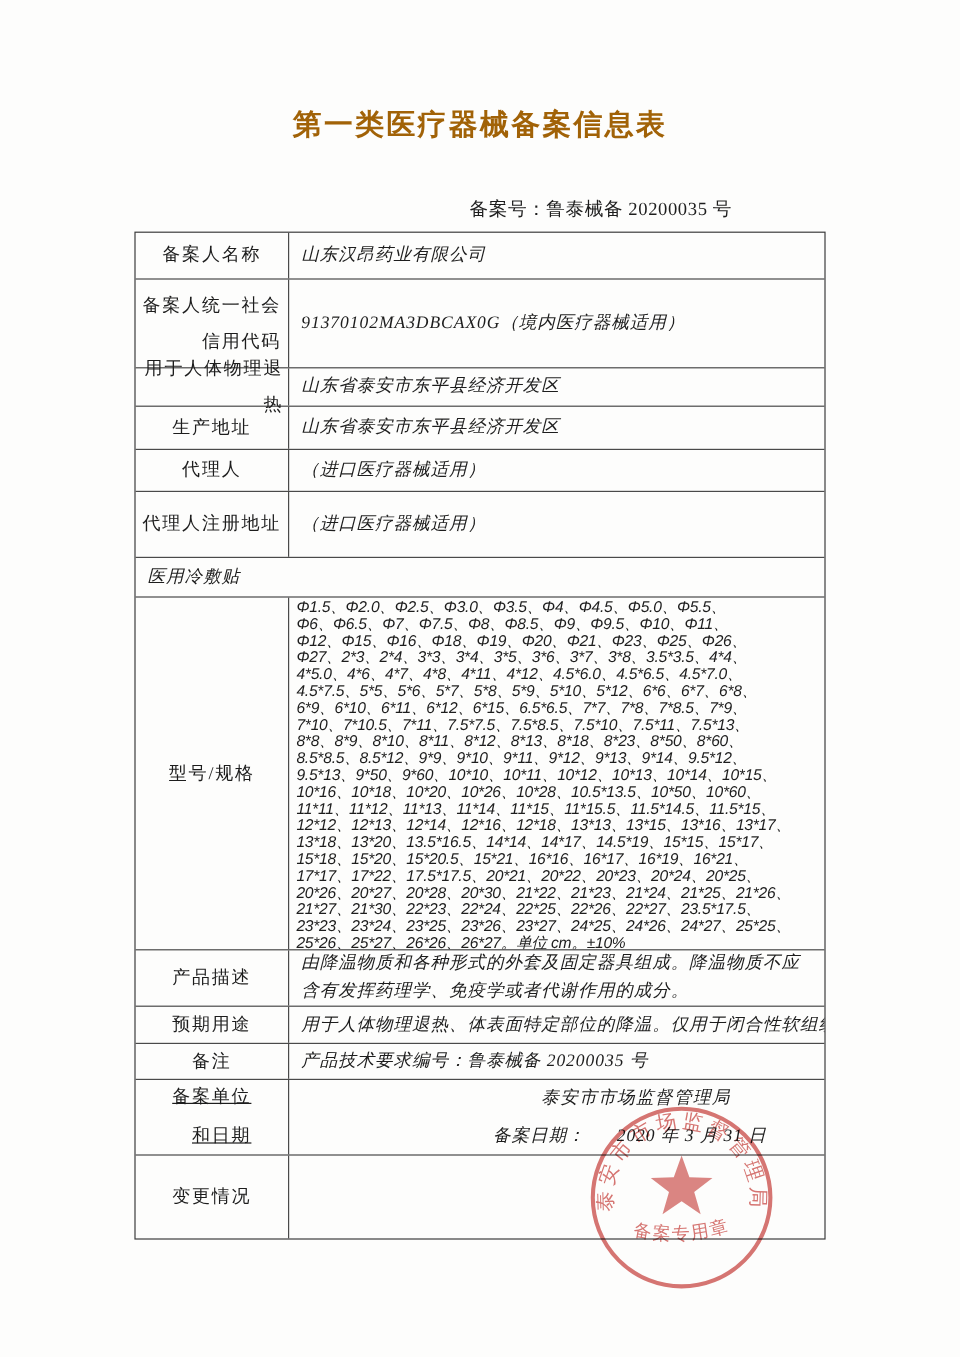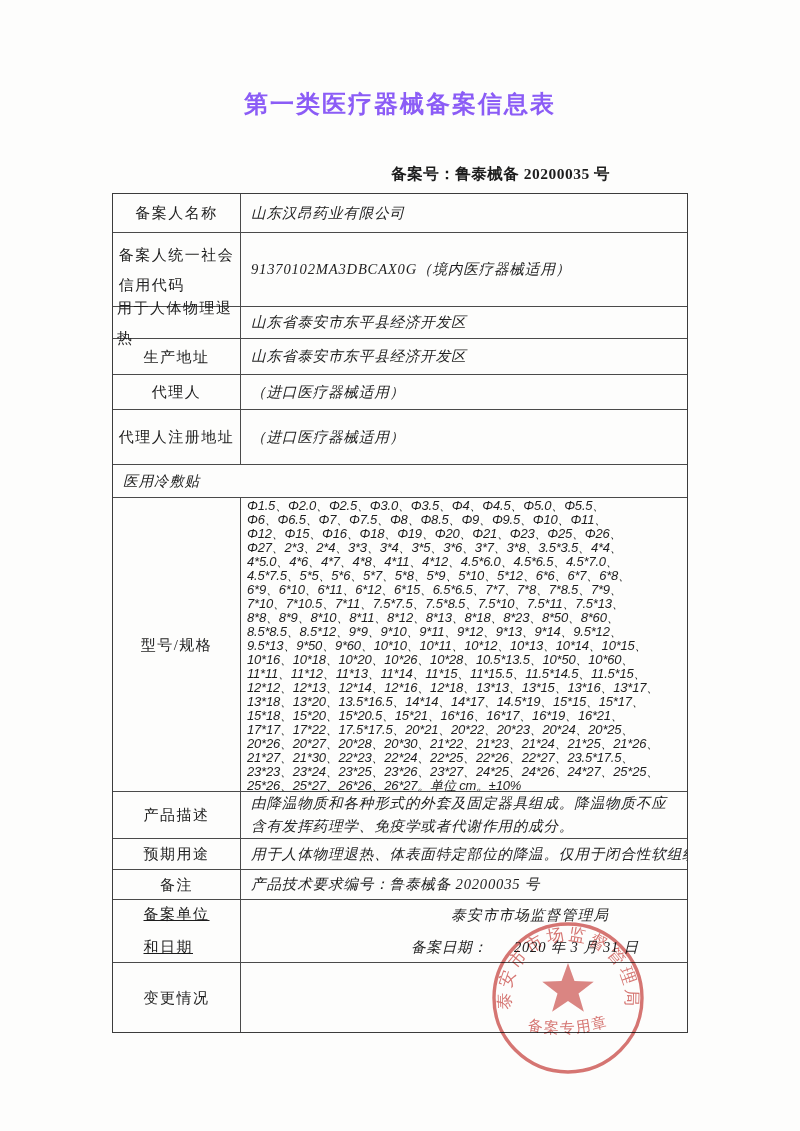--- a/index.html
+++ b/index.html
@@ -20,7 +20,7 @@
     font-weight:bold;
     font-size:24px;
     letter-spacing:2px;
-    color:#8b5cf6;
+    color:#a16207;
   }
   .record-no{
     margin:44px 112px 8px 112px;

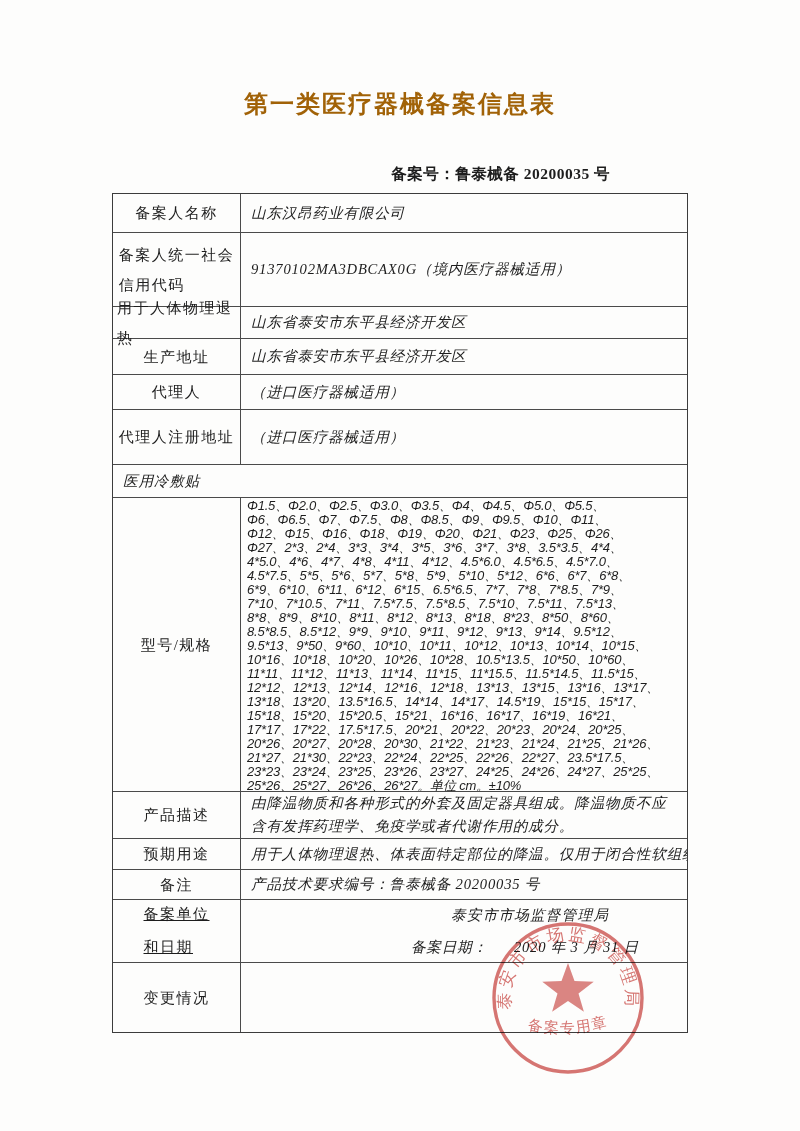--- a/index.html
+++ b/index.html
@@ -28,7 +28,6 @@
     padding-right:78px;
     font-size:15.5px;
     letter-spacing:0.5px;
-    font-weight:bold;
   }
 
   .doc-table{

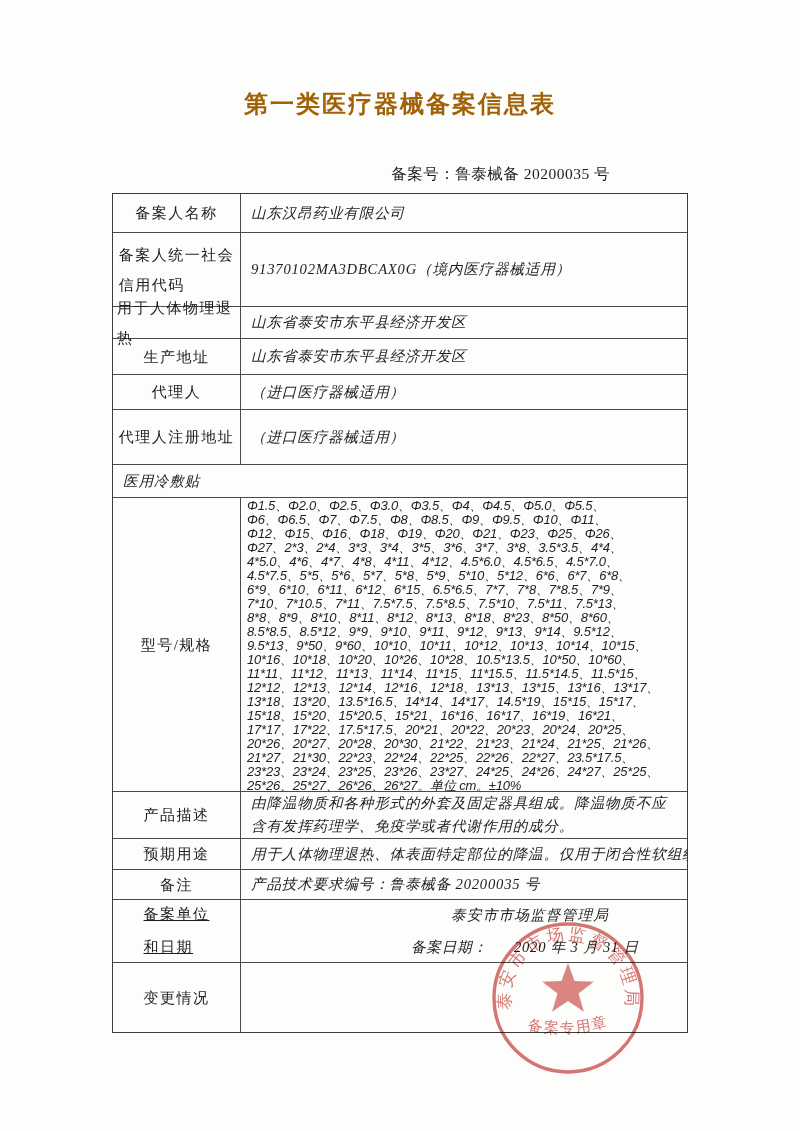--- a/index.html
+++ b/index.html
@@ -51,7 +51,7 @@
     display:flex;
     align-items:center;
     justify-content:center;
-    text-align:left;
+    text-align:right;
     font-size:15px;
     letter-spacing:1.5px;
     line-height:2.0;

